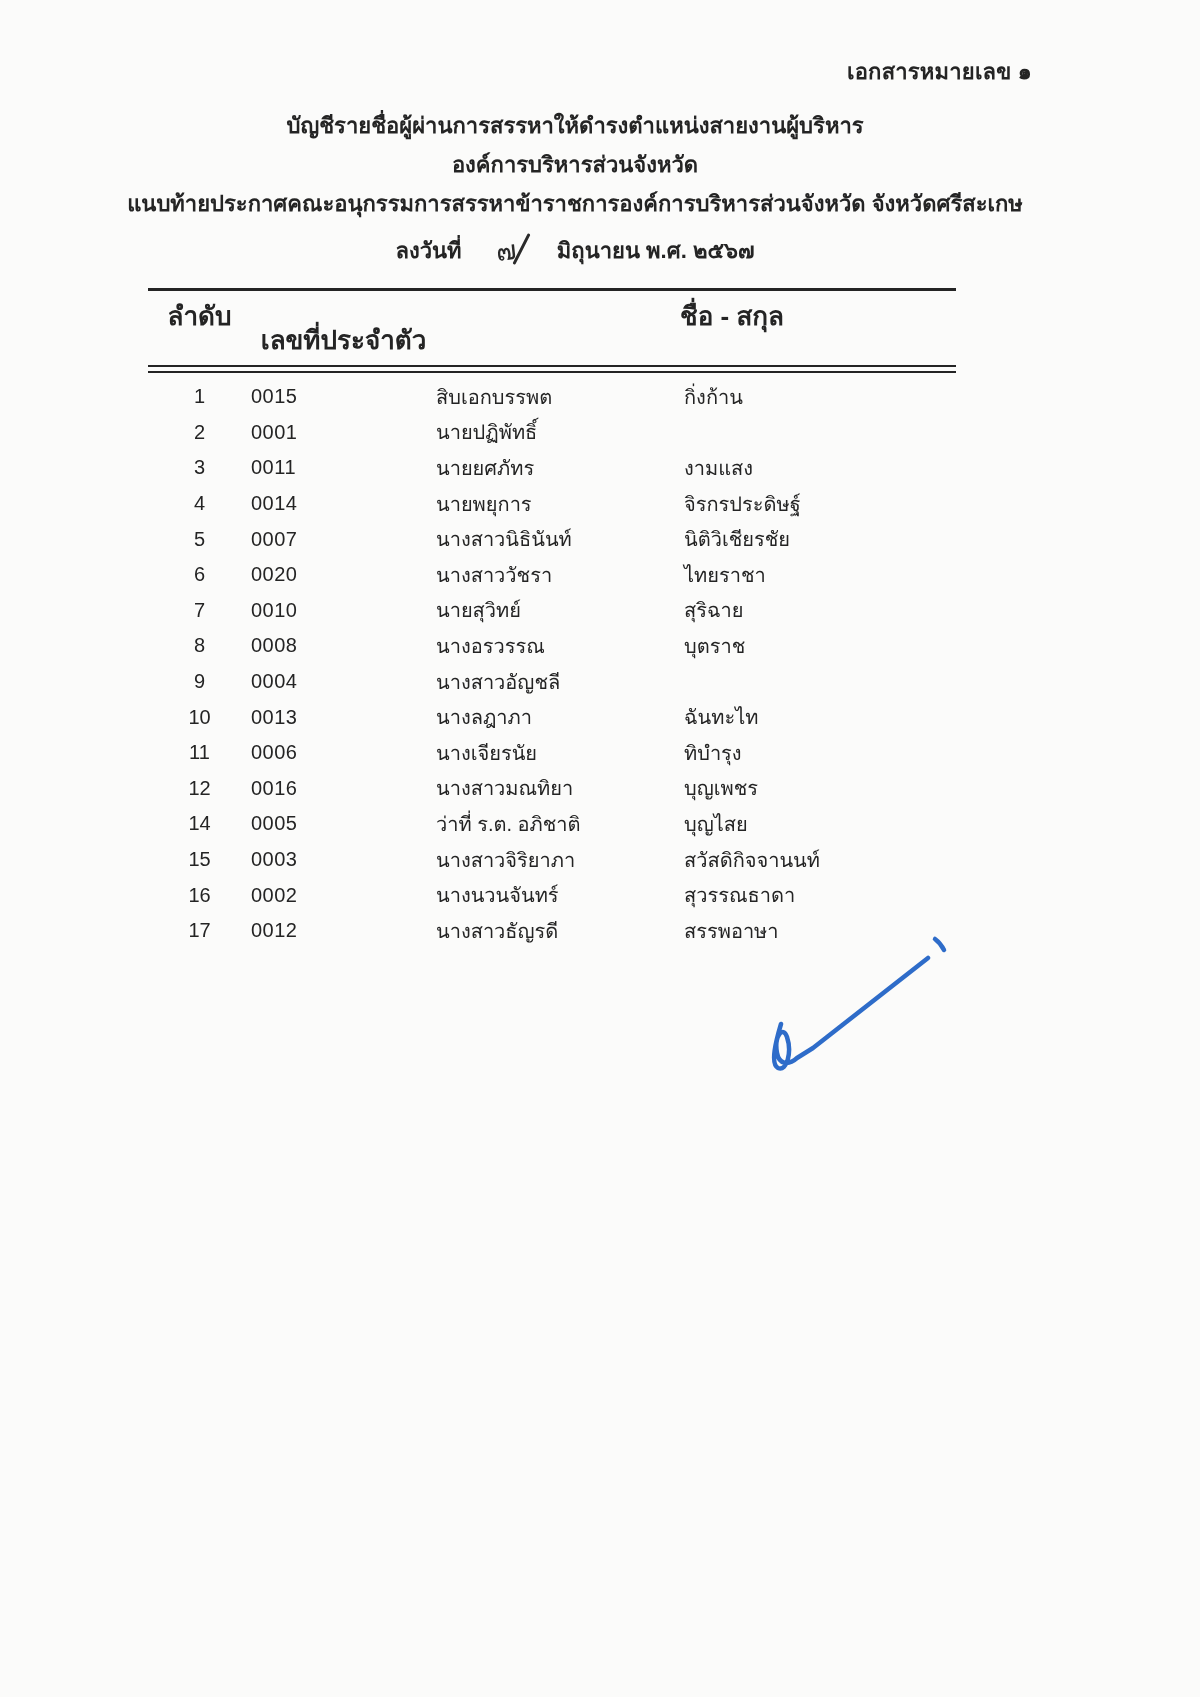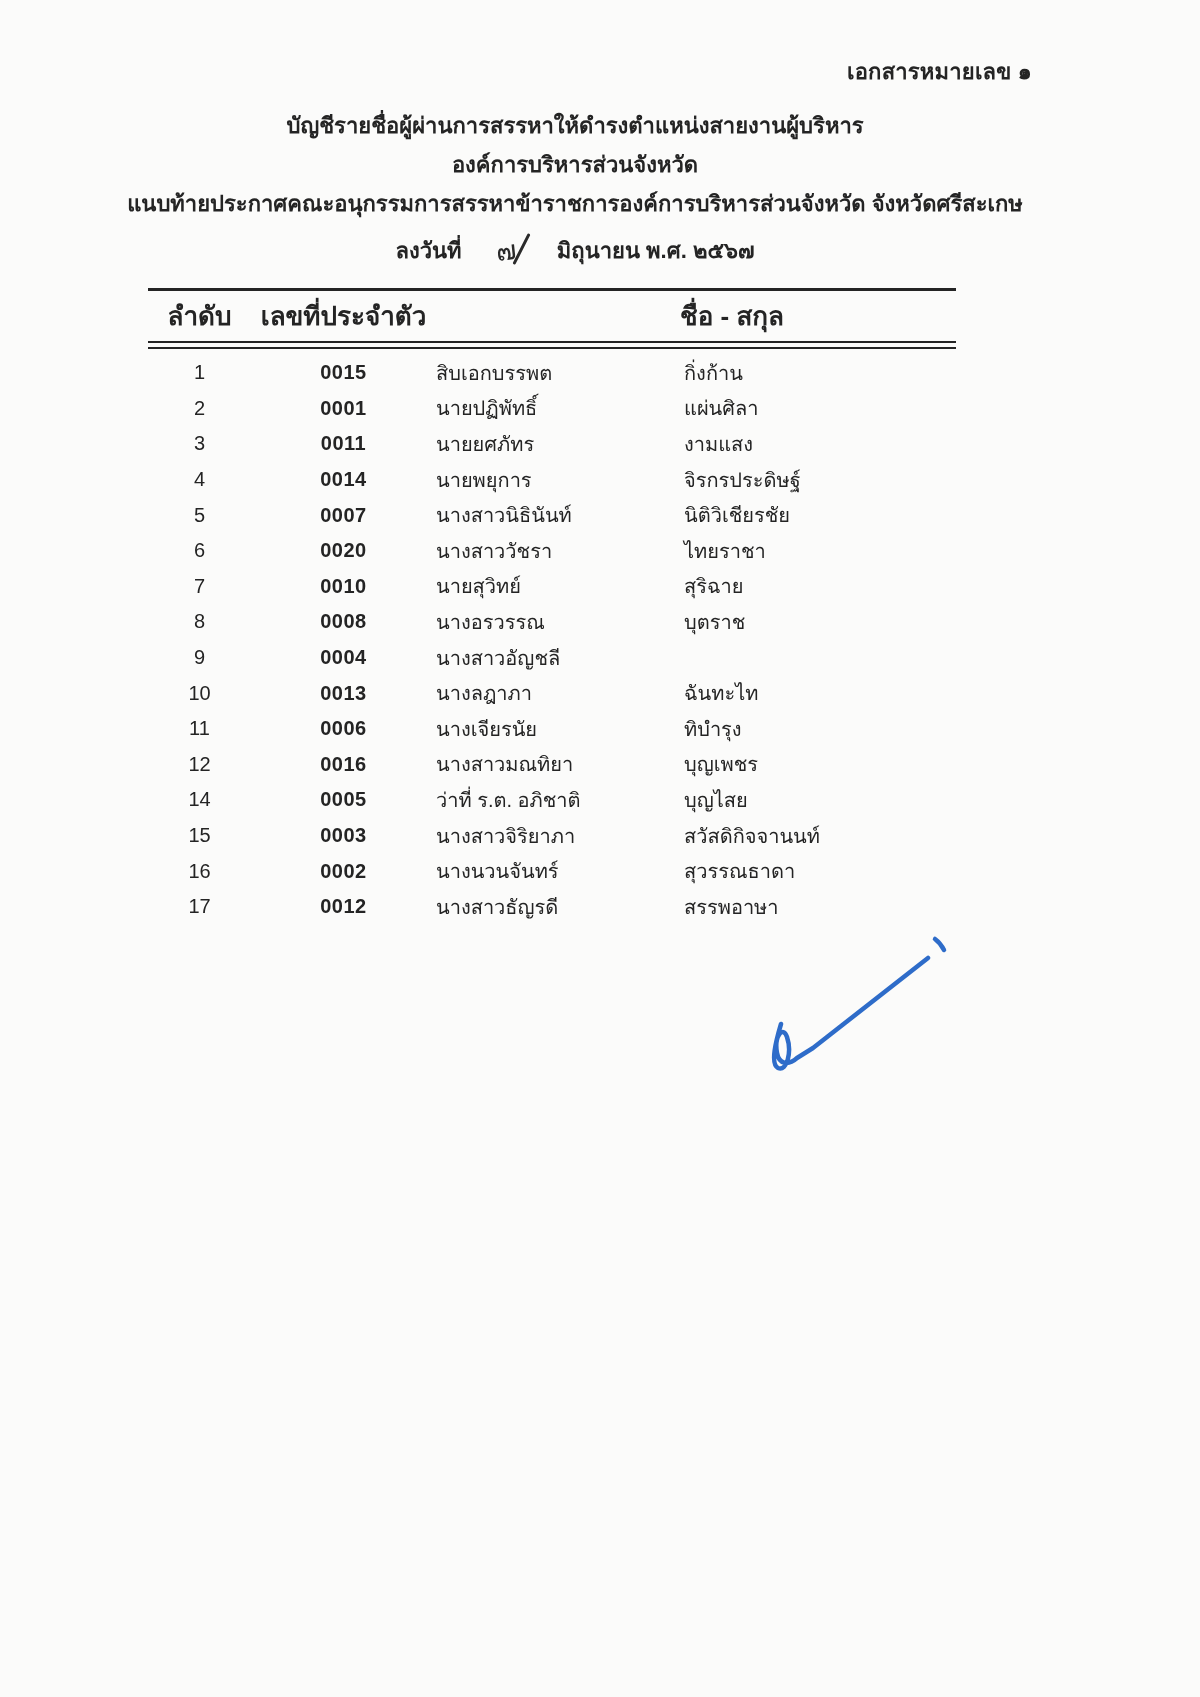--- a/index.html
+++ b/index.html
@@ -37,7 +37,7 @@
     padding:4px 0 5px;font-size:26px;font-weight:600;color:#242424;
   }
   .h-no{text-align:center;}
-  .h-id{text-align:center;}
+  .h-id{text-align:center;margin-top:24px;}
   .h-name{grid-column:3/5;text-align:center;padding-left:72px;}
   .rule-double{height:4px;border-top:2px solid #242424;border-bottom:2px solid #242424;}
   .tbody{padding-top:6px;}

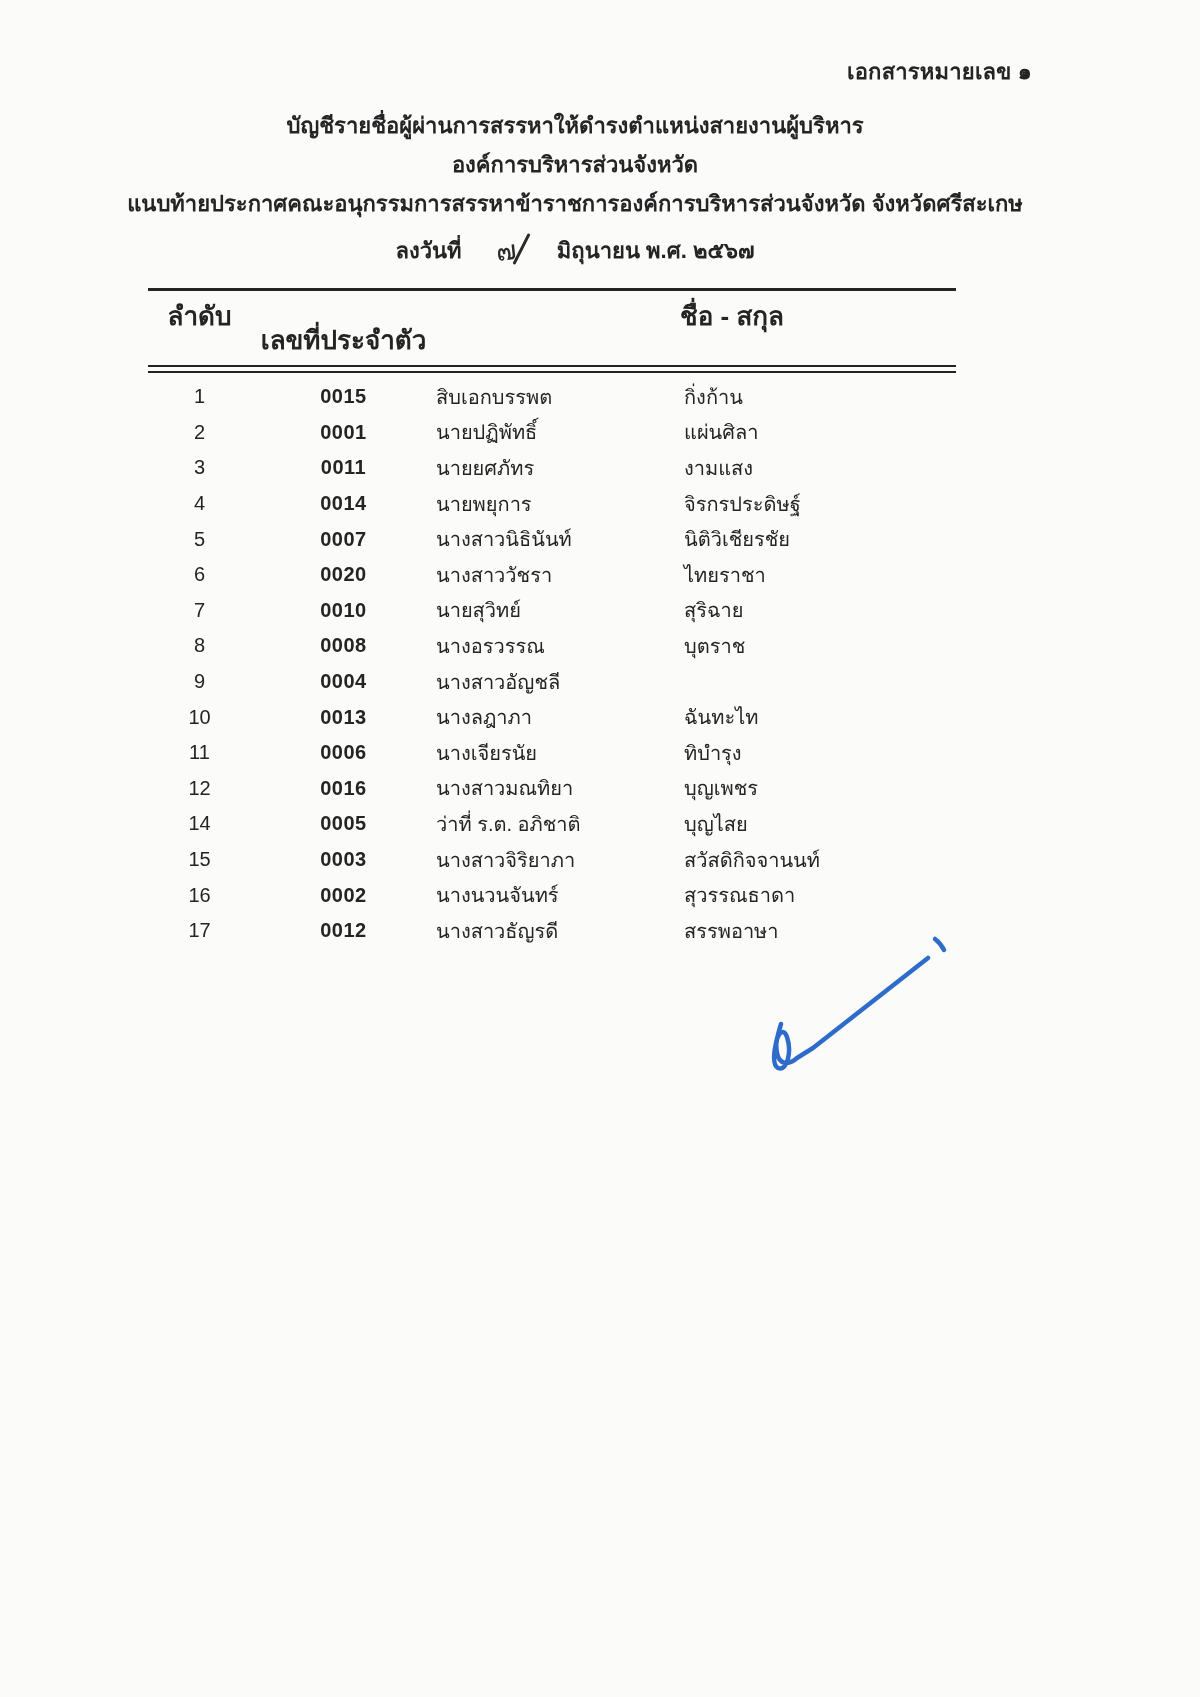--- a/index.html
+++ b/index.html
@@ -46,7 +46,7 @@
     height:35.6px;align-items:center;font-size:20px;color:#242424;
   }
   .c-no{text-align:center;}
-  .c-id{text-align:center;letter-spacing:.5px;font-weight:bold;}
+  .c-id{letter-spacing:.5px;}
   .c-first,.c-last{text-align:left;}
   
   .sig{position:absolute;left:730px;top:925px;}

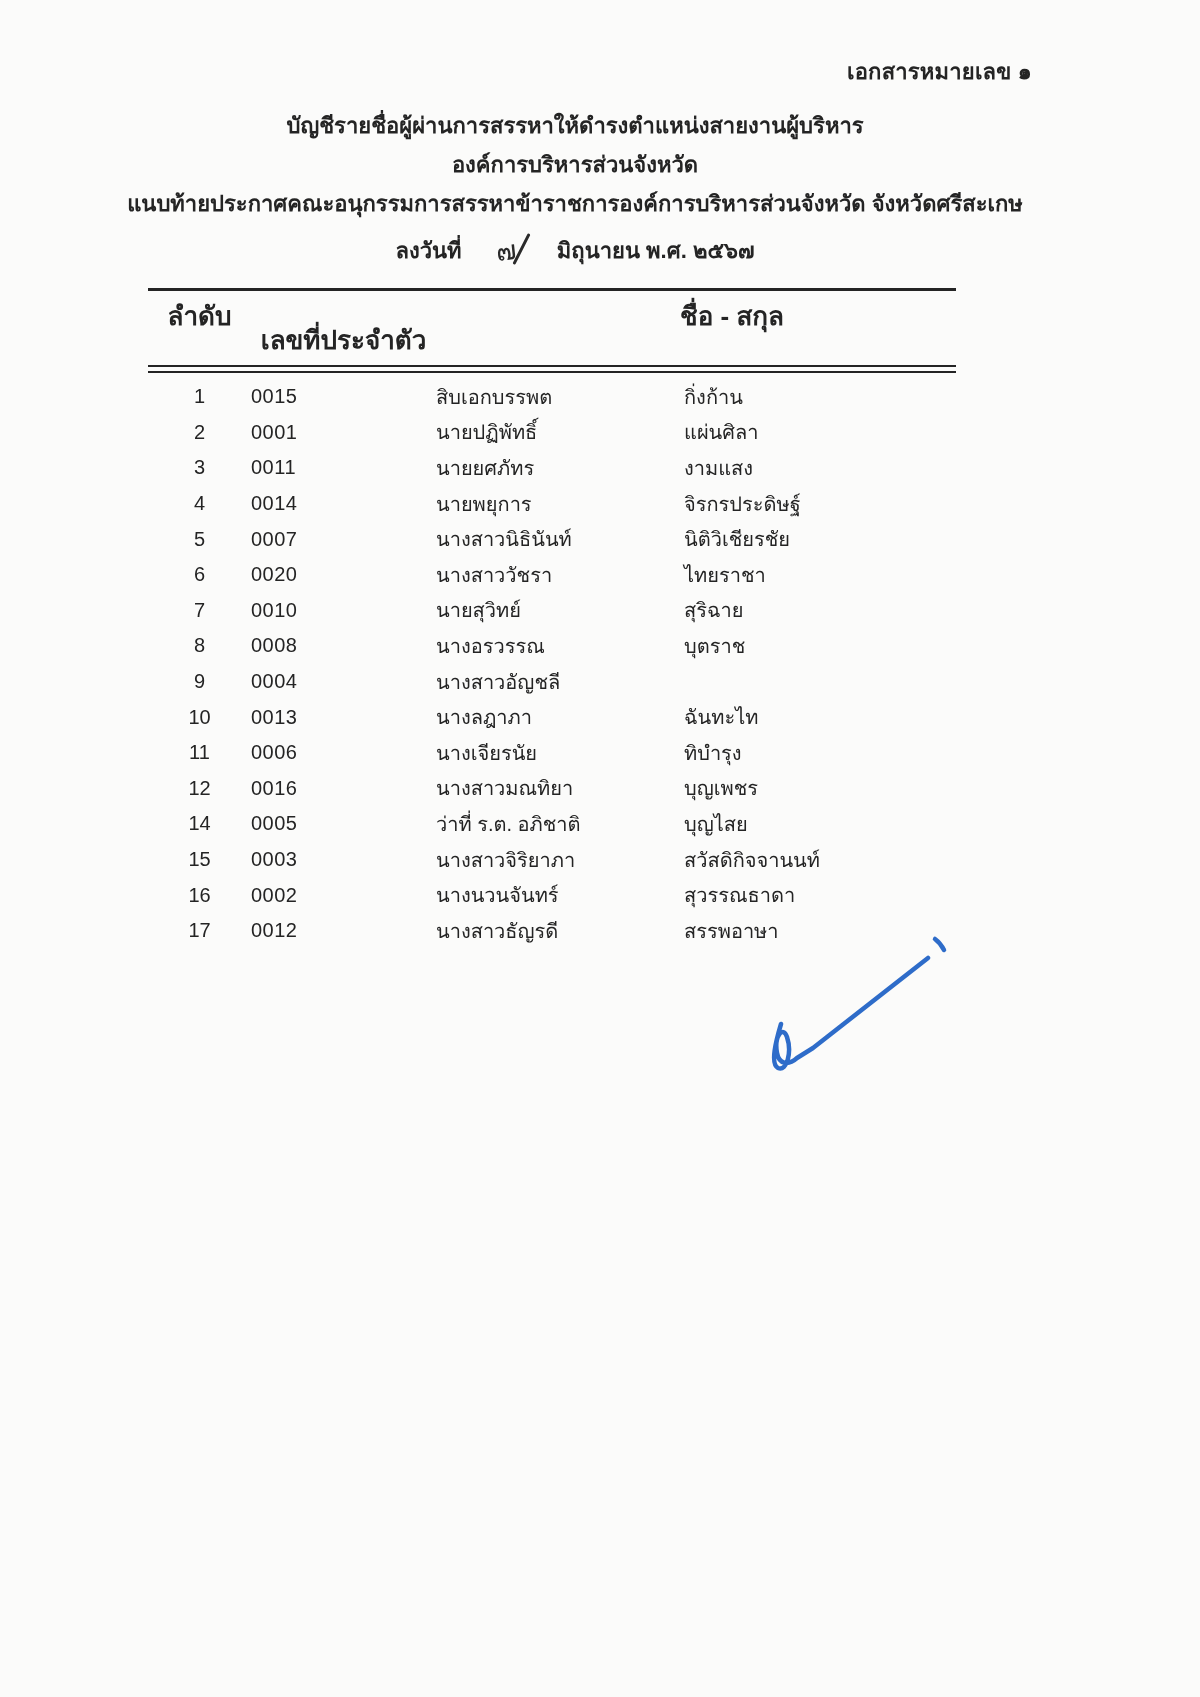--- a/index.html
+++ b/index.html
@@ -86,7 +86,6 @@
           <div class="c-no">2</div>
           <div class="c-id">0001</div>
           <div class="c-first">นายปฏิพัทธิ์</div>
-          <div class="c-last">แผ่นศิลา</div>
         </div>
       <div class="row">
           <div class="c-no">3</div>

